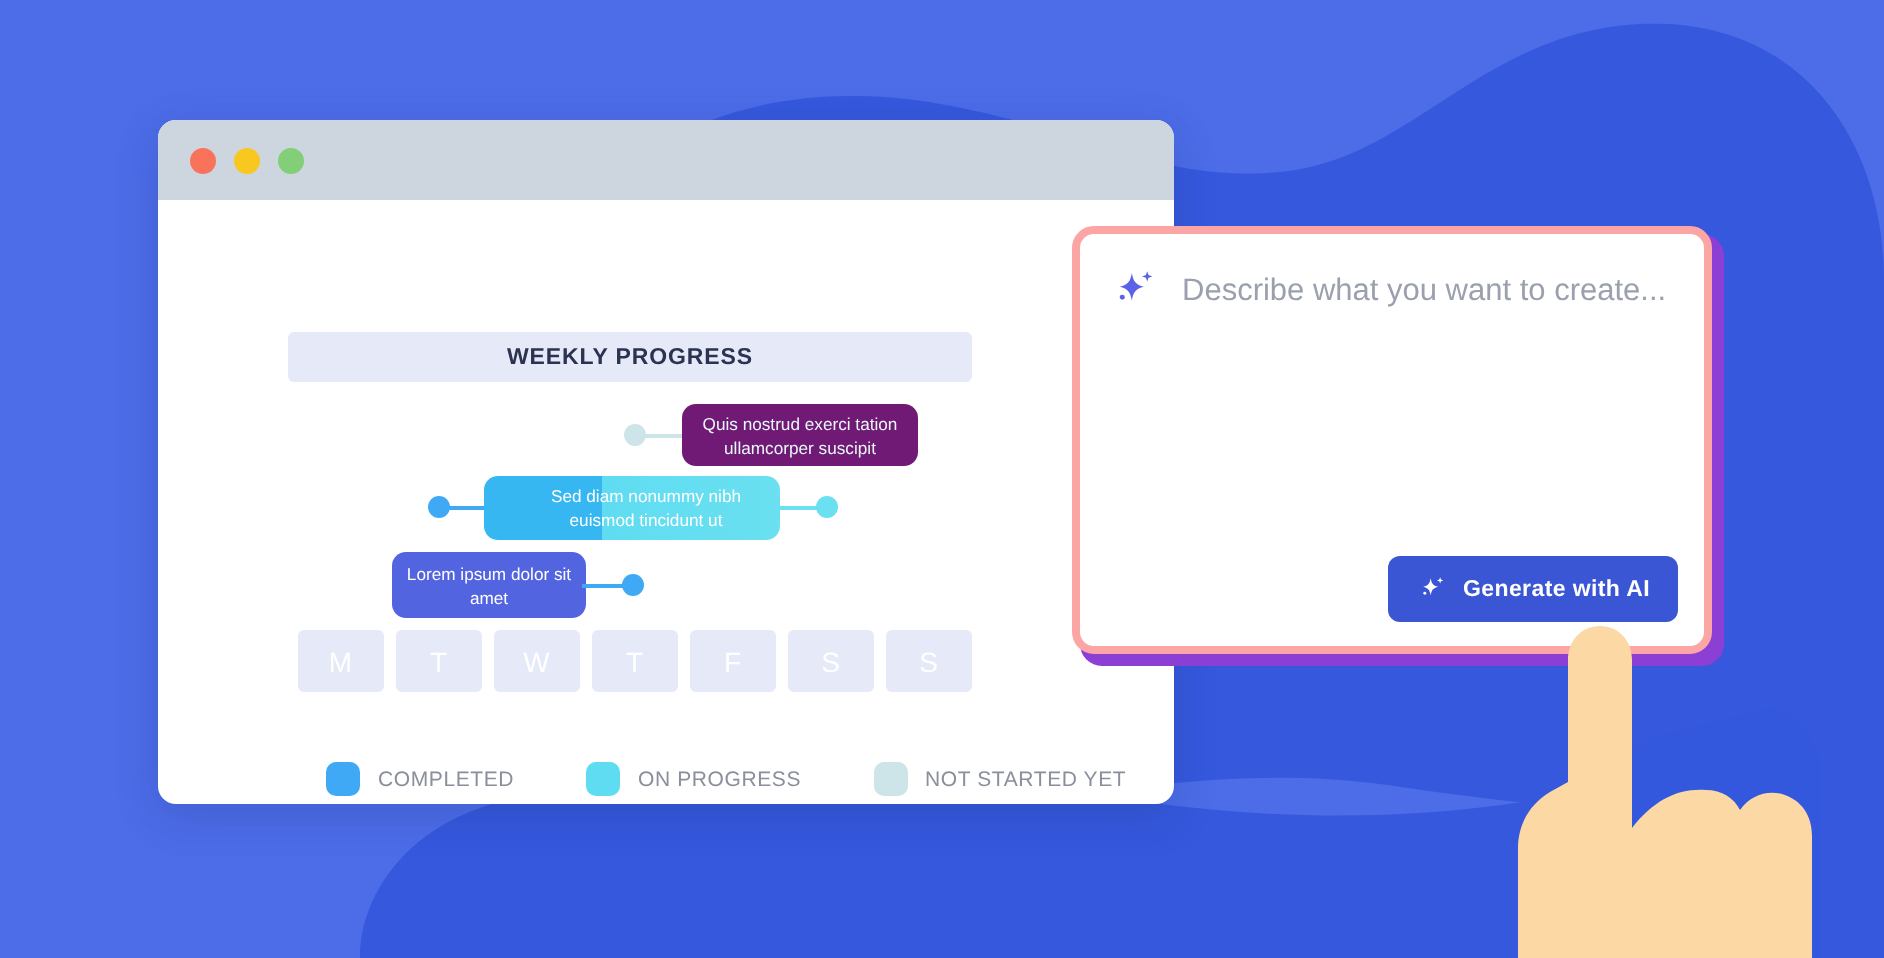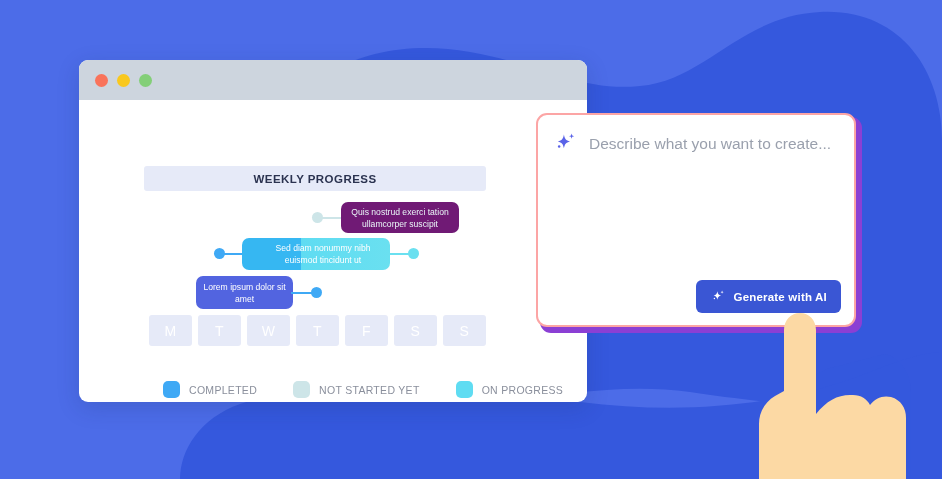--- a/index.html
+++ b/index.html
@@ -141,7 +141,7 @@
     height: 214px;
     border-radius: 11px;
     background: #ffffff;
-    border: 2px solid #fca5a5;
+    border: 4px solid #fca5a5;
     box-sizing: border-box;
   }
   .ai-prompt-row {

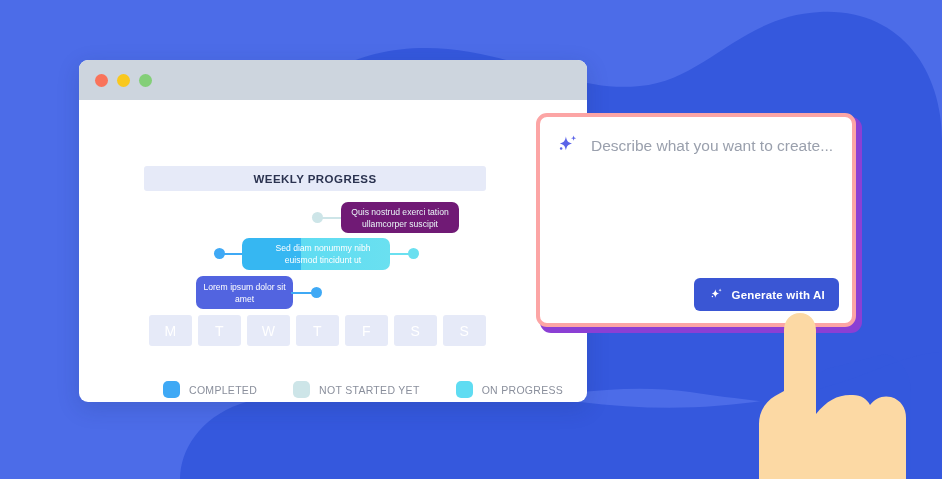--- a/index.html
+++ b/index.html
@@ -238,12 +238,12 @@
           <span class="legend-label">COMPLETED</span>
         </div>
         <div class="legend-item">
+          <span class="swatch" style="background:#5fdcf2;"></span>
+          <span class="legend-label">ON PROGRESS</span>
+        </div>
+        <div class="legend-item">
           <span class="swatch" style="background:#cde5e8;"></span>
           <span class="legend-label">NOT STARTED YET</span>
-        </div>
-        <div class="legend-item">
-          <span class="swatch" style="background:#5fdcf2;"></span>
-          <span class="legend-label">ON PROGRESS</span>
         </div>
       </div>
 

